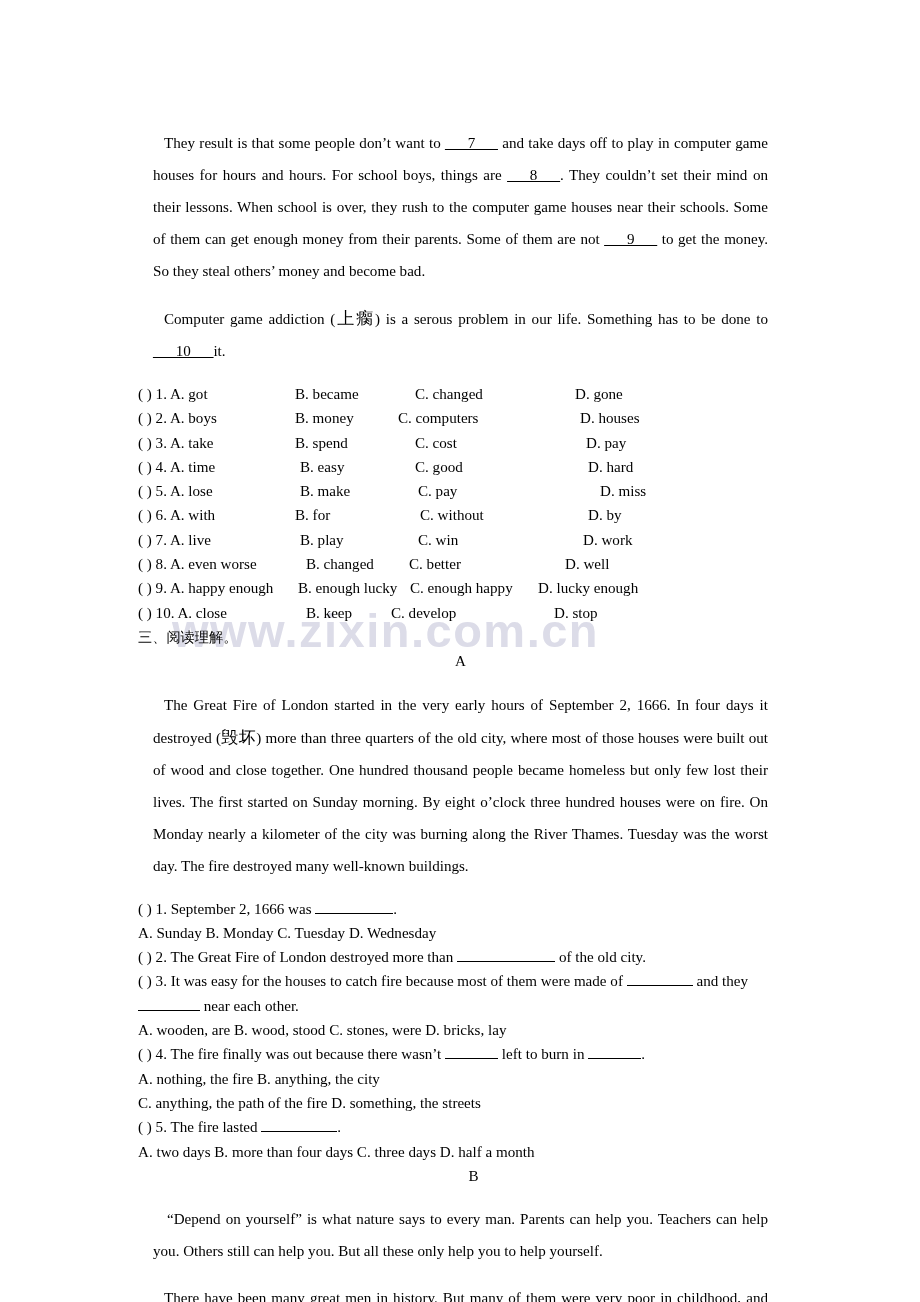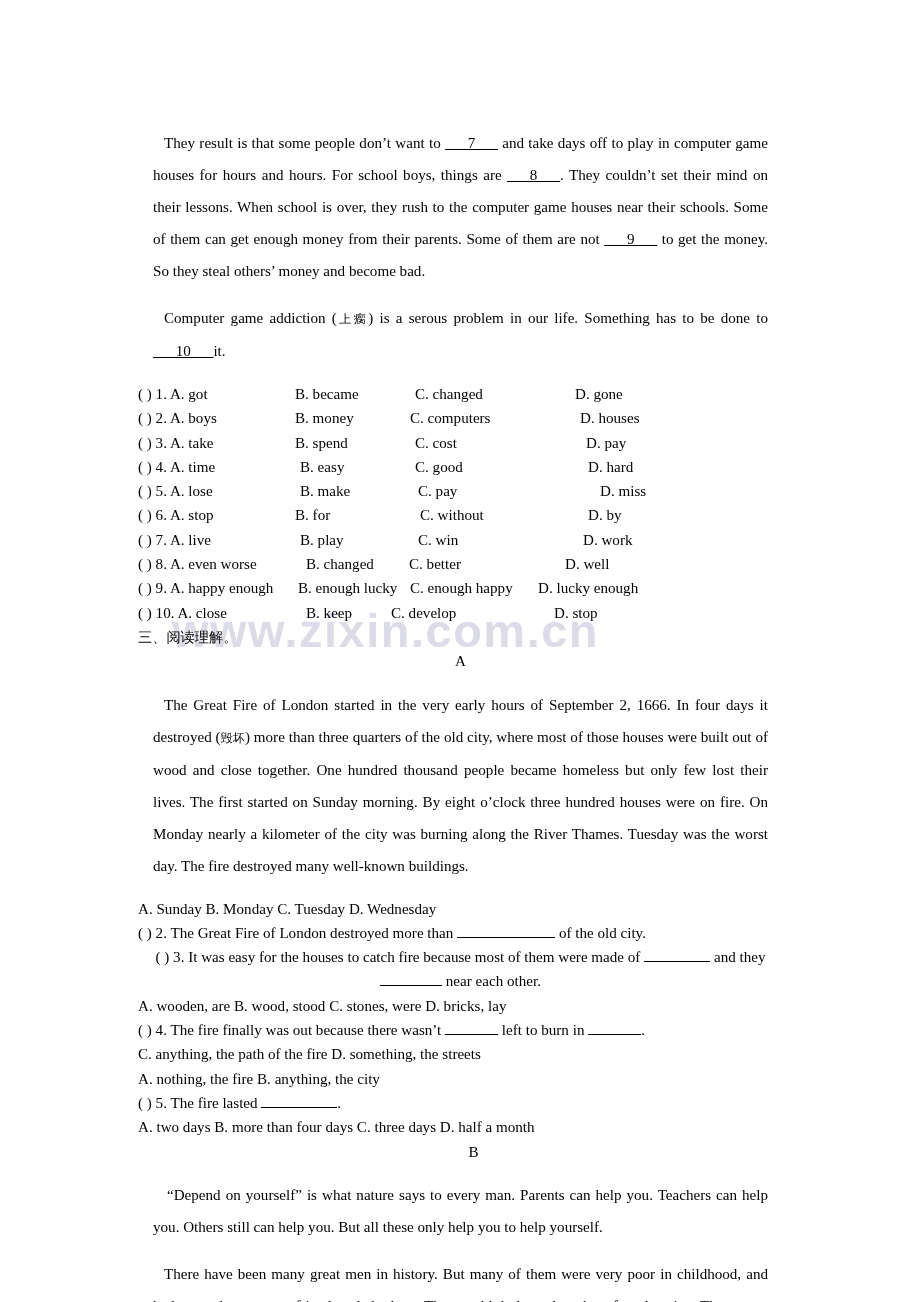--- a/index.html
+++ b/index.html
@@ -84,7 +84,7 @@
 
   .cn {
     font-family: "DejaVu Sans", "Liberation Sans", sans-serif;
-    font-size: 12px;
+    font-size: 17px;
   }
 
   .heading-cn {

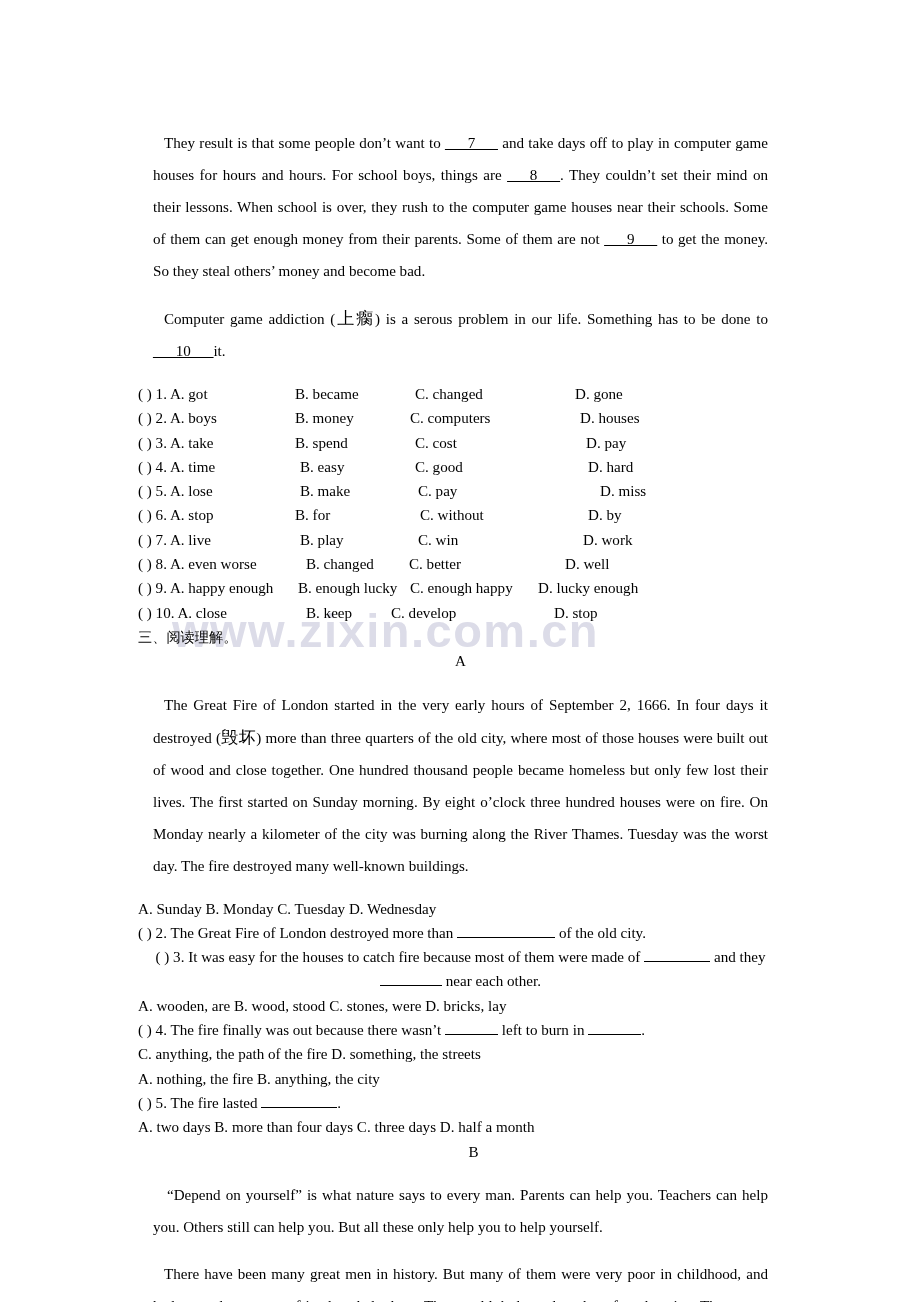--- a/index.html
+++ b/index.html
@@ -152,7 +152,7 @@
       <div class="opt-row">
         <span class="c-stem"><span class="paren">(  ) 2.</span> <span>A. boys</span></span>
         <span class="c-b">B. money</span>
-        <span class="c-c" style="left:272px">C. computers</span>
+        <span class="c-c" style="left:260px">C. computers</span>
         <span class="c-d" style="left:442px">D. houses</span>
       </div>
 

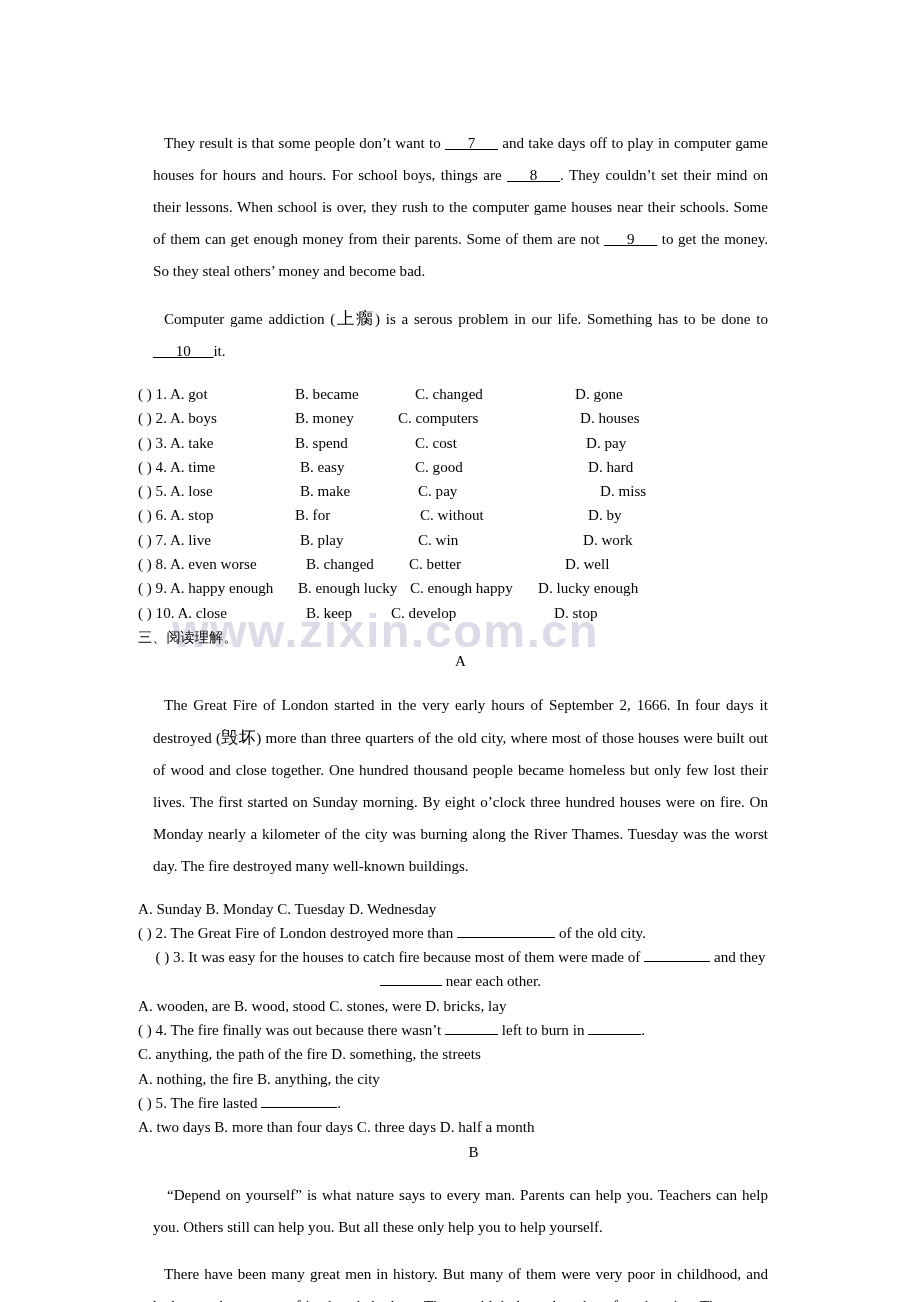--- a/index.html
+++ b/index.html
@@ -178,7 +178,7 @@
       </div>
 
       <div class="opt-row">
-        <span class="c-stem"><span class="paren">(  ) 6.</span> <span>A. stop</span></span>
+        <span class="c-stem"><span class="paren">(  ) 6.</span> <span>A. with</span></span>
         <span class="c-b">B. for</span>
         <span class="c-c" style="left:282px">C. without</span>
         <span class="c-d" style="left:450px">D. by</span>

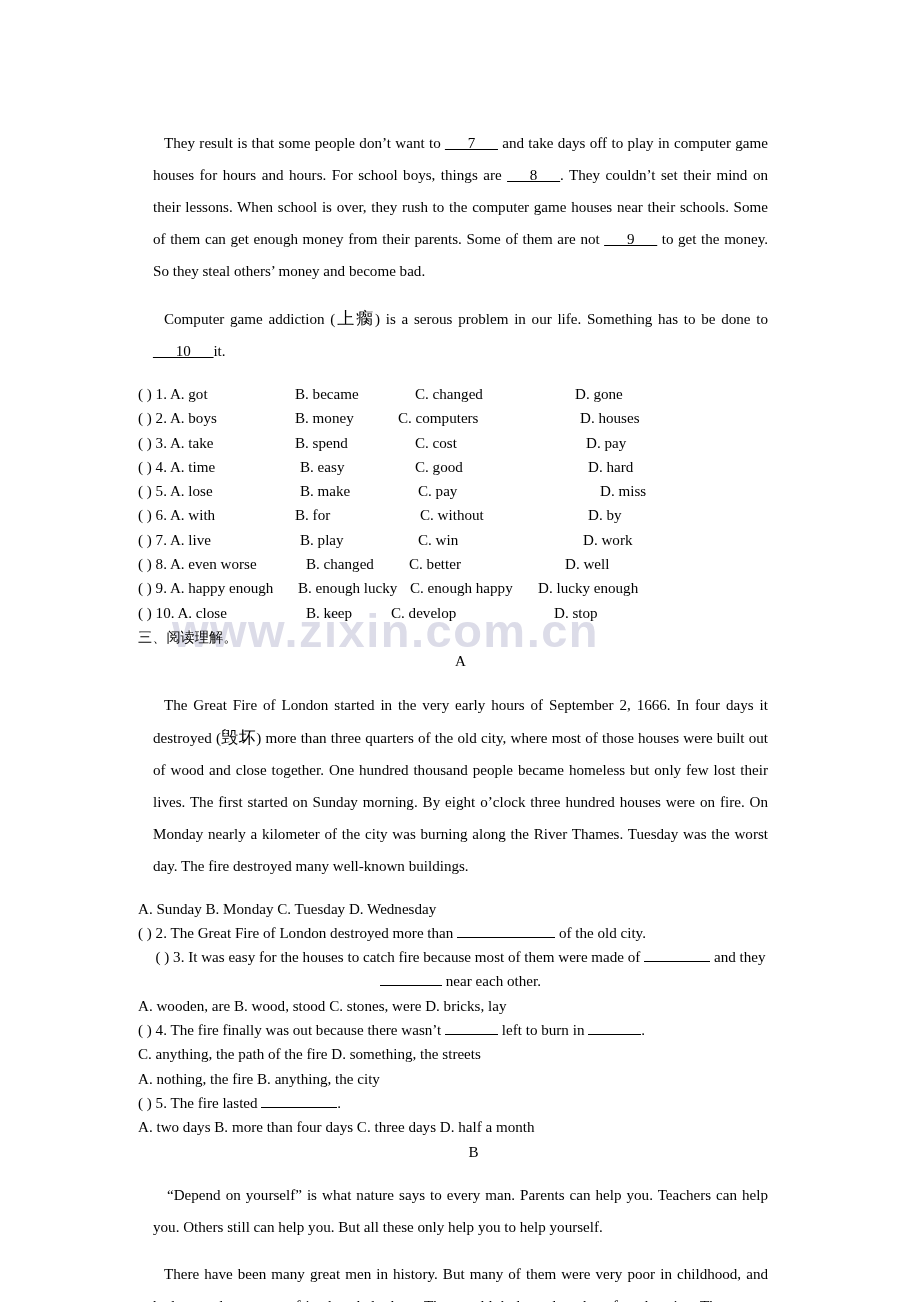--- a/index.html
+++ b/index.html
@@ -223,6 +223,7 @@
 
     <div>
 
+      <p class="line"><span>(  ) 1. September 2, 1666 was </span><span class="blank-plain" style="width:78px"></span><span>.</span></p>
       <p class="line">A. Sunday   B. Monday   C. Tuesday   D. Wednesday</p>
 
       <p class="line"><span>(  ) 2. The Great Fire of London destroyed more than </span><span class="blank-plain" style="width:98px"></span><span> of the old city.</span></p>

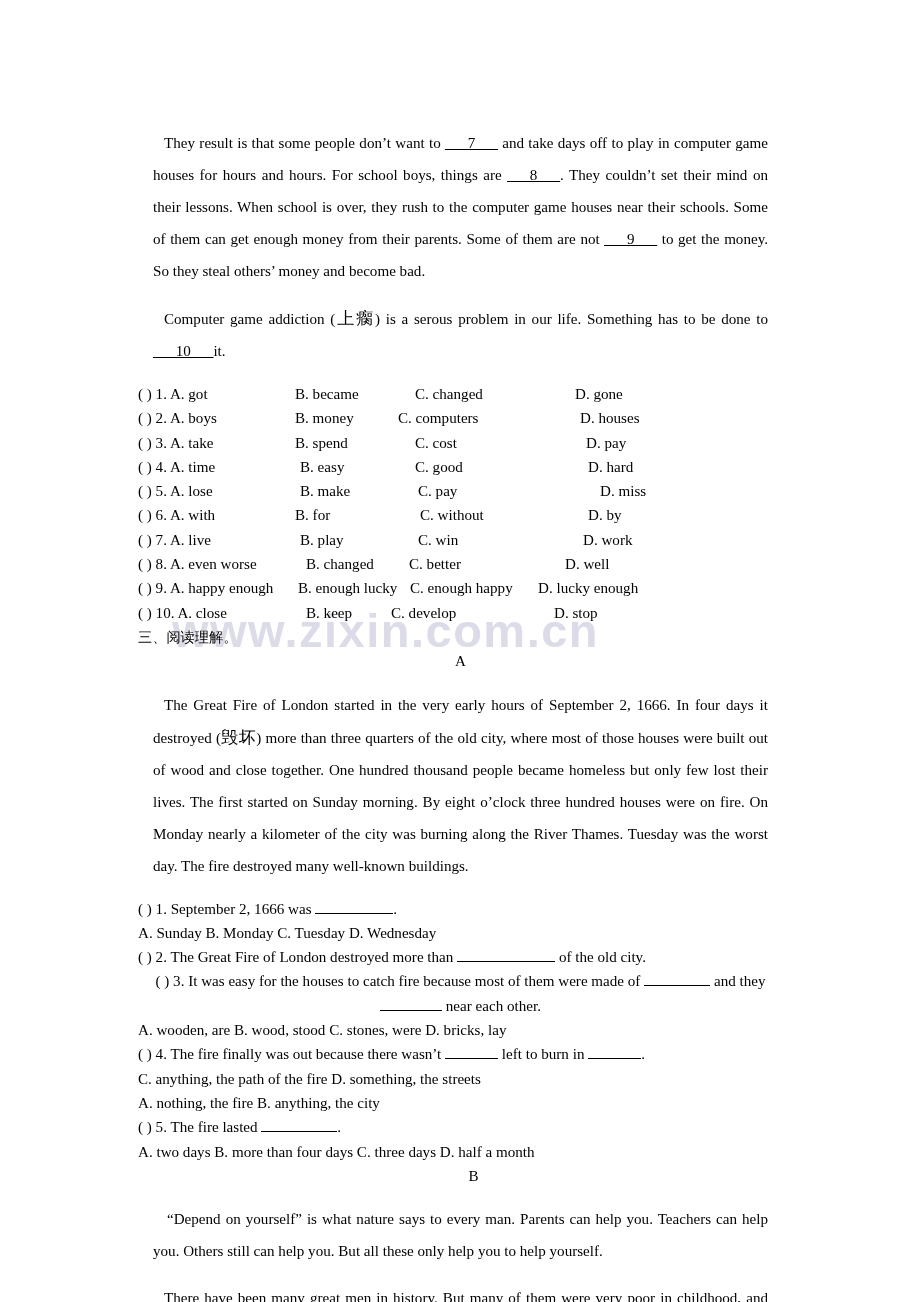--- a/index.html
+++ b/index.html
@@ -72,7 +72,7 @@
     font-size: 15.1px;
     line-height: 24.3px;
     margin: 0;
-    text-align: center;
+    text-align: left;
   }
 
   .center {

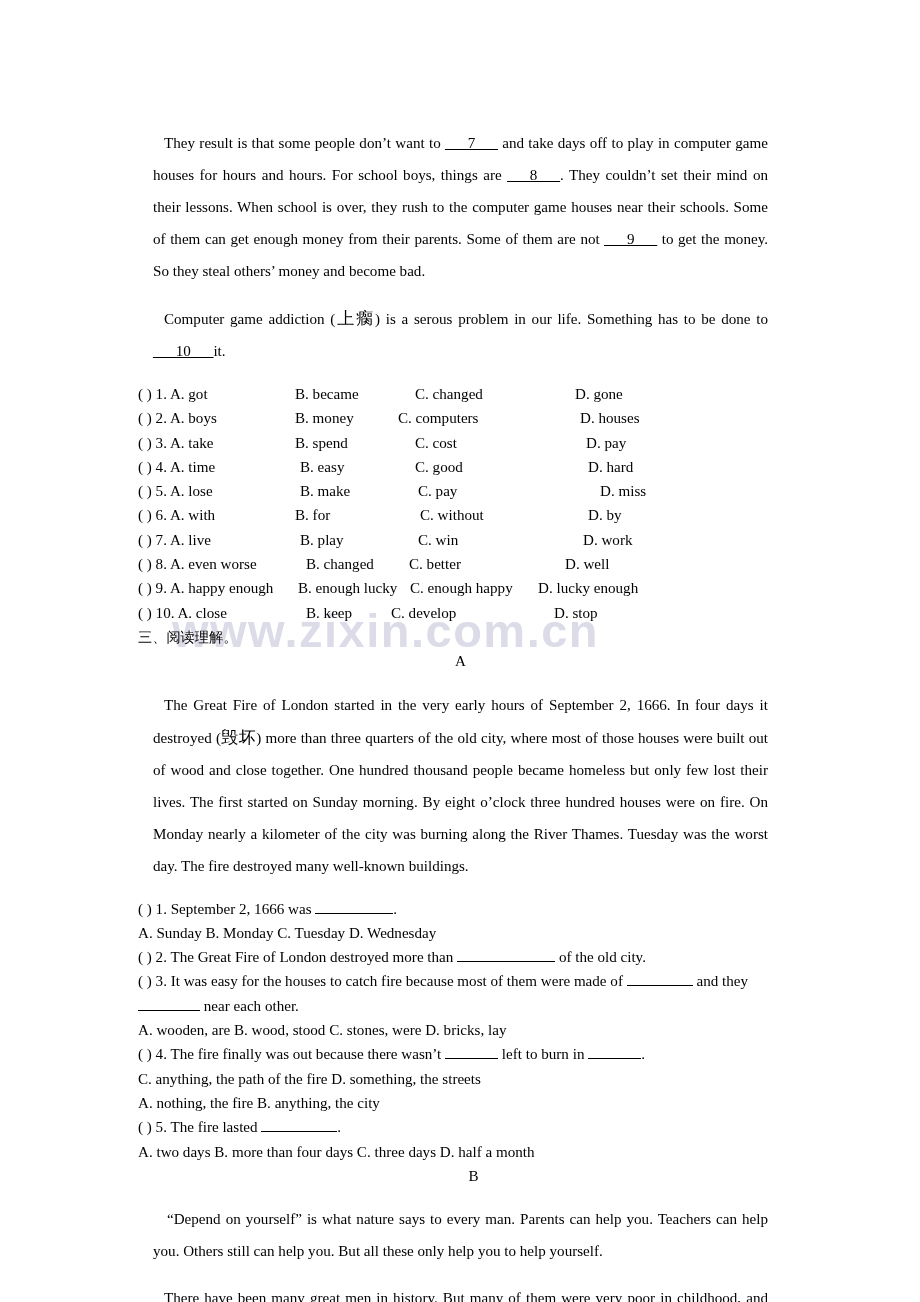--- a/index.html
+++ b/index.html
@@ -232,8 +232,8 @@
       <p class="line">A. wooden, are   B. wood, stood       C. stones, were   D. bricks, lay</p>
 
       <p class="line"><span>(  ) 4. The fire finally was out because there wasn’t </span><span class="blank-plain" style="width:53px"></span><span> left to burn in </span><span class="blank-plain" style="width:53px"></span><span>.</span></p>
+      <p class="line">A. nothing, the fire        B. anything, the city</p>
       <p class="line">C. anything, the path of the fire    D. something, the streets</p>
-      <p class="line">A. nothing, the fire        B. anything, the city</p>
 
       <p class="line"><span>(  ) 5. The fire lasted </span><span class="blank-plain" style="width:76px"></span><span>.</span></p>
       <p class="line">A. two days  B. more than four days     C. three days D. half a month</p>

